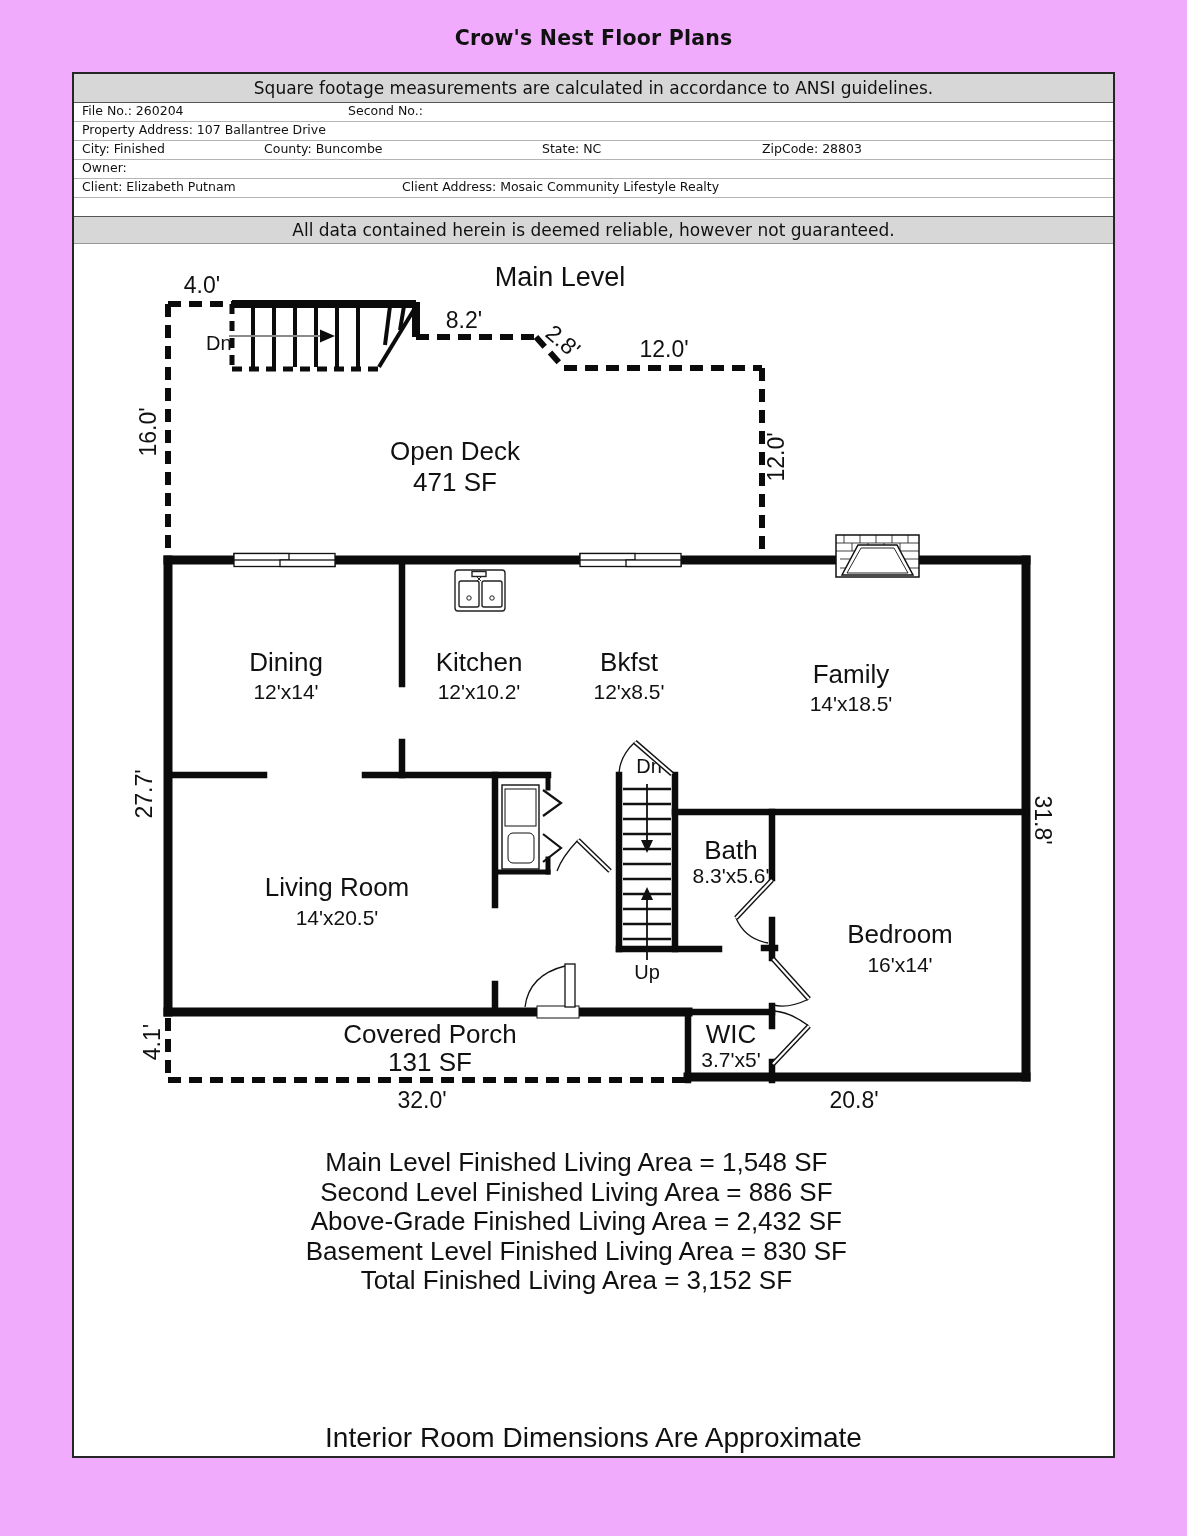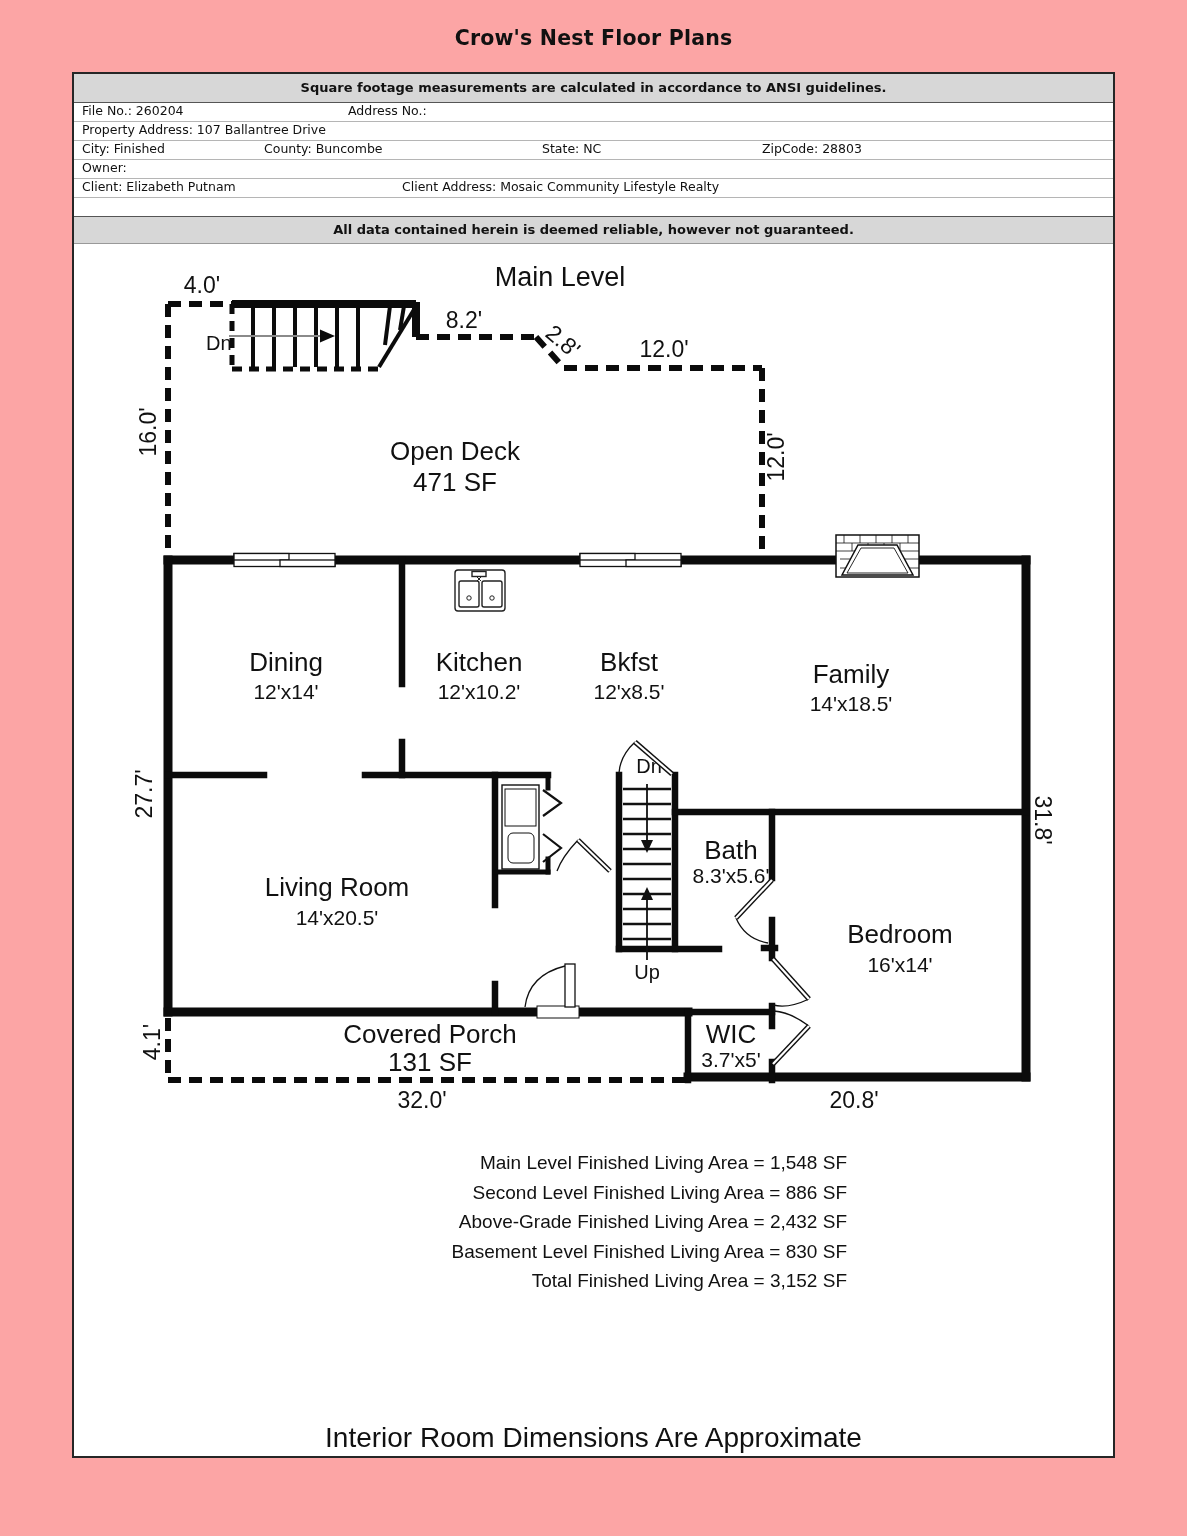--- a/index.html
+++ b/index.html
@@ -3,7 +3,7 @@
 <meta charset="utf-8">
 <style>
   html,body{margin:0;padding:0;background:#fff;}
-  .page{position:relative;width:1187px;height:1536px;background:#fca5a5;overflow:hidden;
+  .page{position:relative;width:1187px;height:1536px;background:#f0abfc;overflow:hidden;
         font-family:"DejaVu Sans",sans-serif;color:#111;}
   .doc-title{position:absolute;top:26px;left:0;width:100%;text-align:center;
              font-size:20.5px;font-weight:bold;letter-spacing:0.2px;}

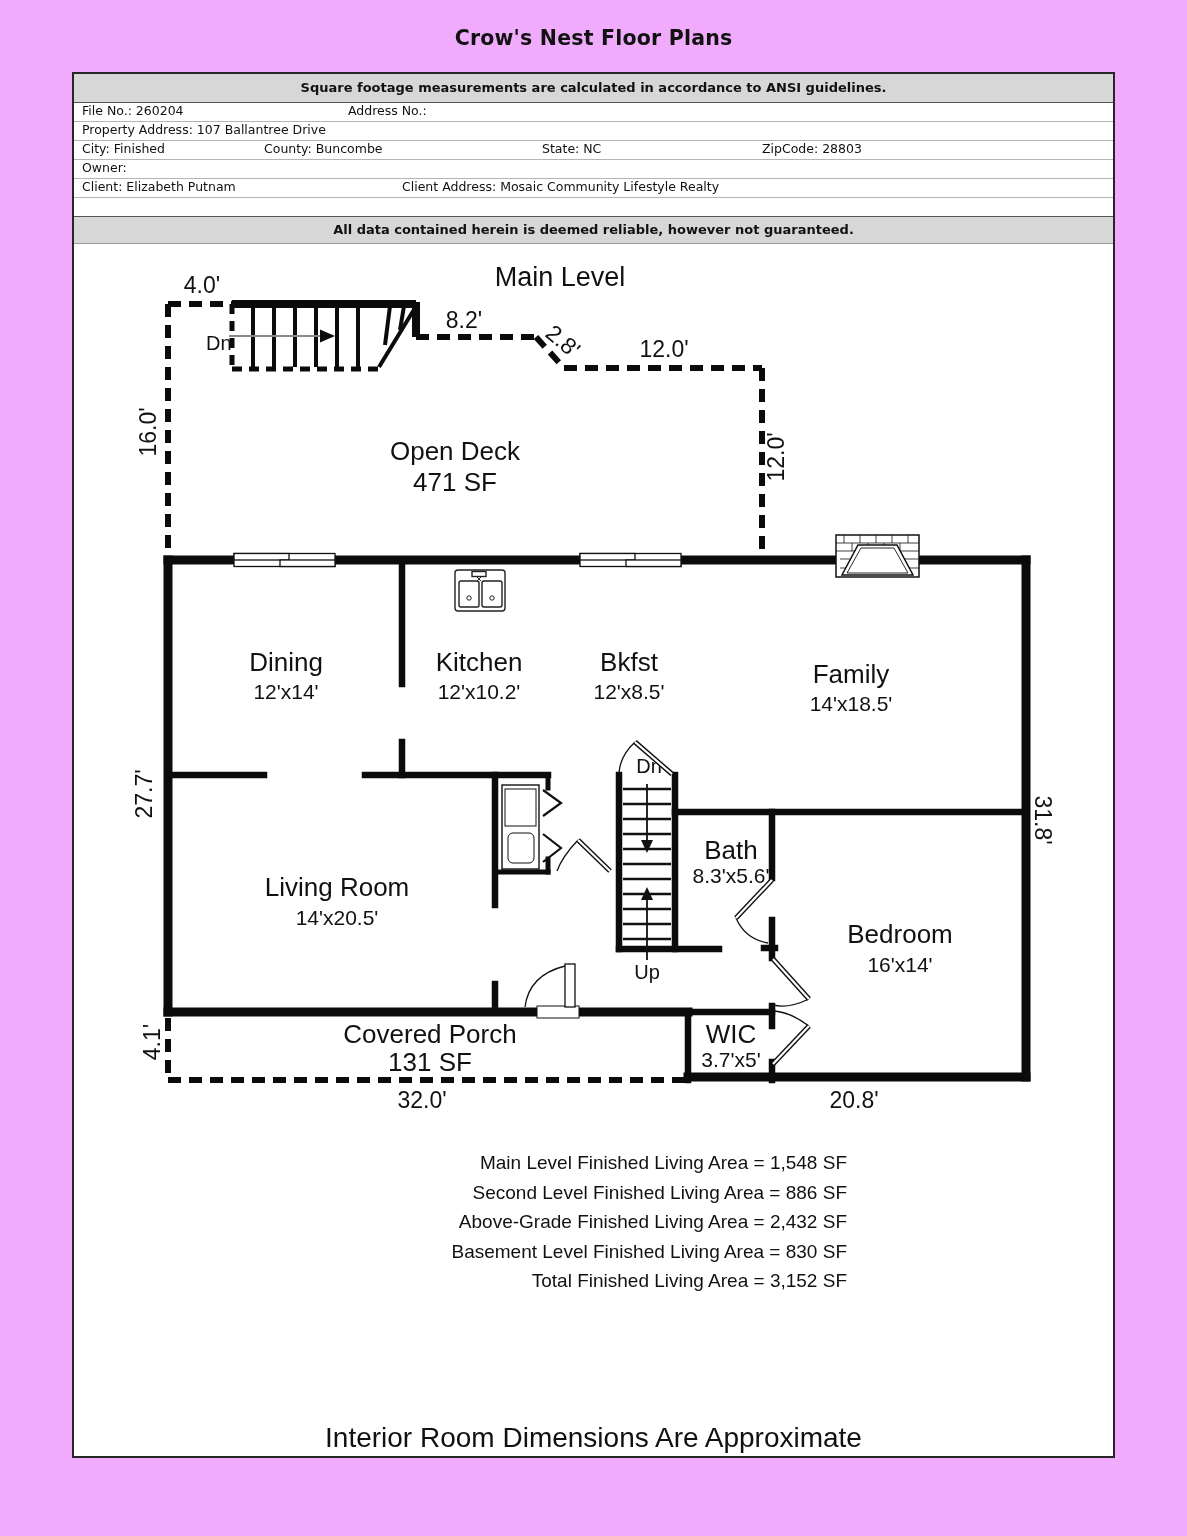--- a/index.html
+++ b/index.html
@@ -10,7 +10,7 @@
   .border-box{position:absolute;left:72px;top:72px;width:1043px;height:1386px;
               box-sizing:border-box;border:2px solid #262626;background:#fff;}
   .banner{position:absolute;left:0;right:0;background:#d7d7d7;text-align:center;
-          font-weight:bold;font-size:13px;}
+          font-weight:normal;font-size:17px;}
   .banner-top{top:0;height:28px;line-height:28px;border-bottom:1px solid #555;}
   .banner-bottom{top:142px;height:26px;line-height:26px;border-top:1px solid #555;border-bottom:1px solid #999;}
   .trow{position:absolute;left:0;right:0;height:19px;border-bottom:1px solid #b5b5b5;

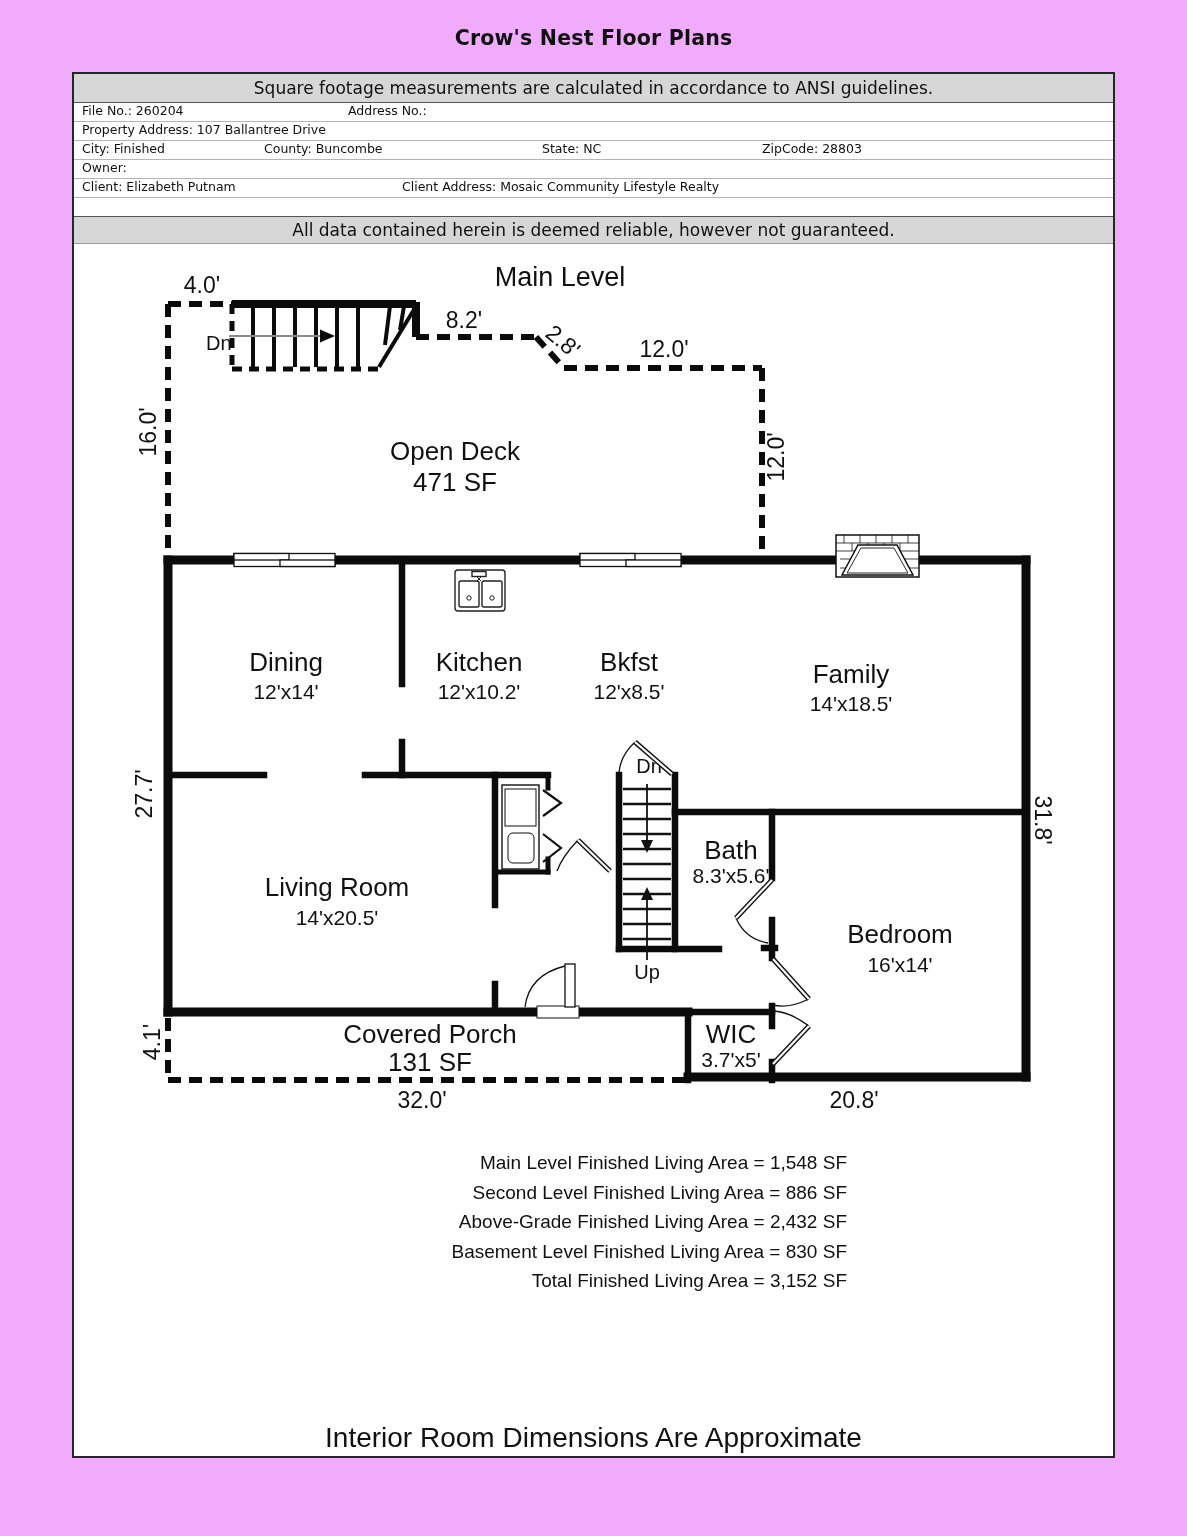--- a/index.html
+++ b/index.html
@@ -41,7 +41,7 @@
 
     <div class="trow r1">
       <span class="c-l">File No.: 260204</span>
-      <span style="left:274px">Address No.:</span>
+      <span style="left:274px">Second No.:</span>
     </div>
     <div class="trow r2">
       <span class="c-l">Property Address: 107 Ballantree Drive</span>

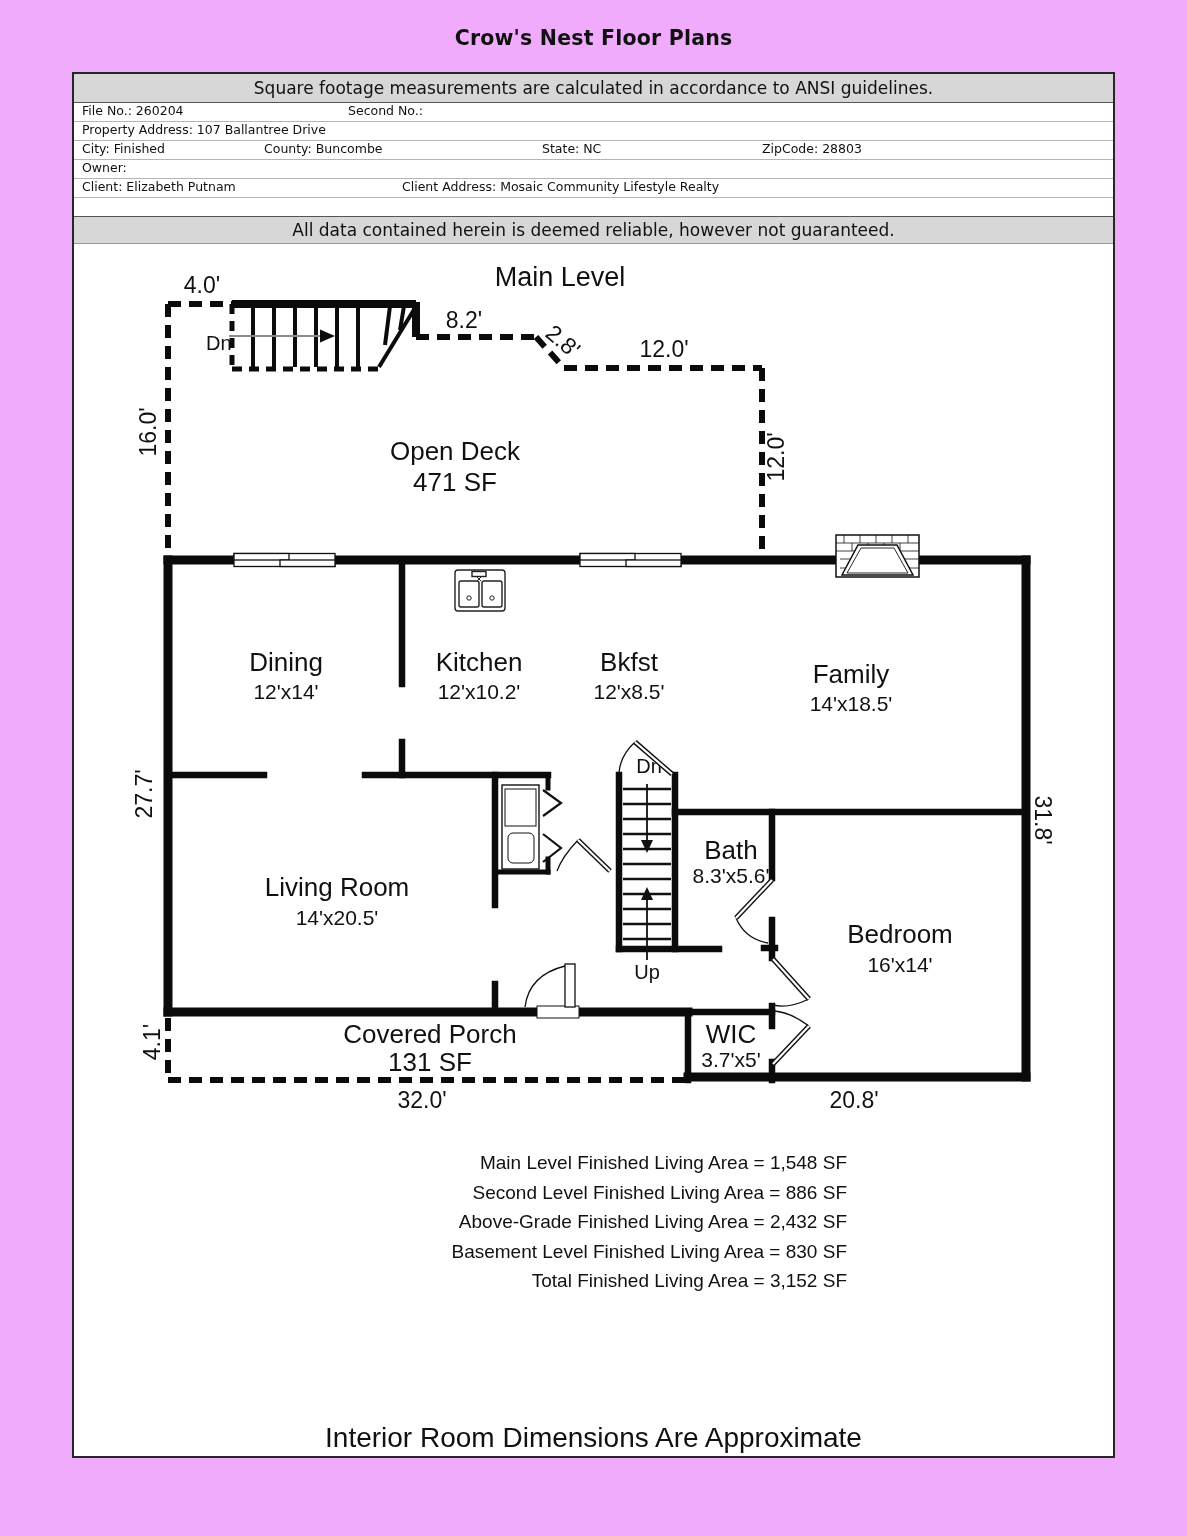--- a/index.html
+++ b/index.html
@@ -22,8 +22,8 @@
   svg text{font-family:"Liberation Sans",sans-serif;fill:#111;}
   .room{font-size:26px;} .size{font-size:21px;} .dim{font-size:23px;}
   .small{font-size:20px;} .plan-title{font-size:27px;}
-  .summary{position:absolute;top:1074px;right:266px;text-align:right;
-           font-family:"Liberation Sans",sans-serif;font-size:19px;line-height:29.5px;white-space:nowrap;}
+  .summary{position:absolute;top:1074px;right:266px;text-align:center;
+           font-family:"Liberation Sans",sans-serif;font-size:26px;line-height:29.5px;white-space:nowrap;}
   .disclaimer{position:absolute;top:1348px;left:0;width:100%;text-align:center;
               font-family:"Liberation Sans",sans-serif;font-size:28px;}
   .footer{position:absolute;top:1489px;left:0;width:100%;text-align:center;font-size:12px;}

